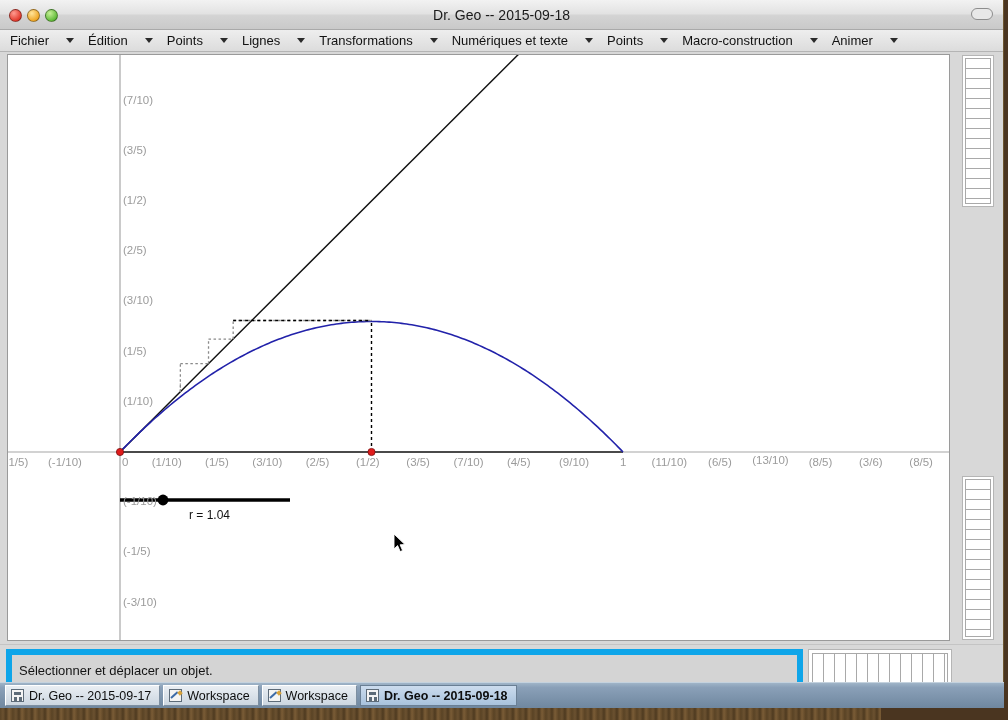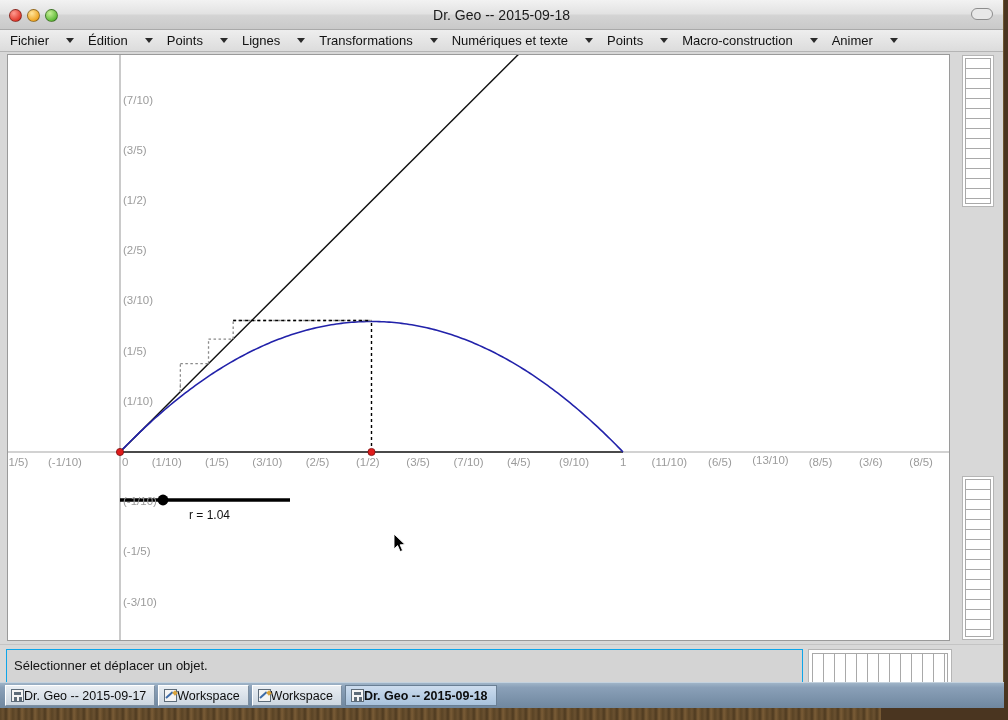--- a/index.html
+++ b/index.html
@@ -102,7 +102,7 @@
   }
   #status-well {
     position: absolute; left: 6px; top: 4px; width: 797px; height: 44px;
-    background: #d4d4d4; border: 1px solid #0ea5e9;
+    background: #d4d4d4; border: 6px solid #0ea5e9;
   }
   #status-text {
     position: absolute; left: 7px; top: 8px;

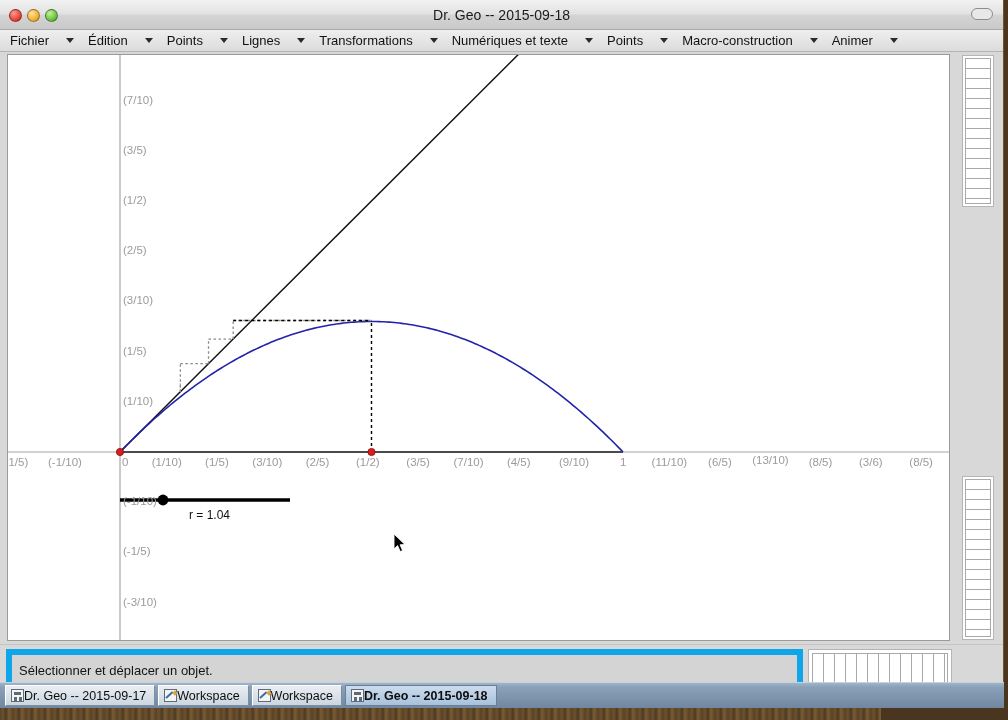--- a/index.html
+++ b/index.html
@@ -127,7 +127,7 @@
     display: flex; align-items: center; padding-left: 5px; gap: 3px;
   }
   .task-btn {
-    display: flex; align-items: center; 
+    display: flex; align-items: center; gap: 5px;
     height: 21px; padding: 0 8px 0 5px;
     font-size: 12.5px; color: #0d0d0d;
     background: linear-gradient(to bottom, #e9eef3, #ccd6e0);

